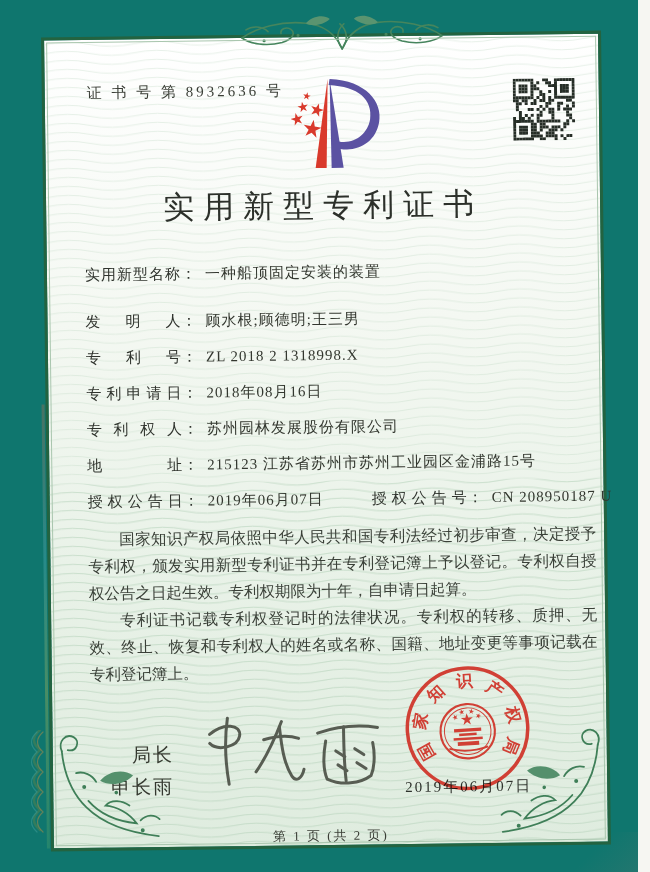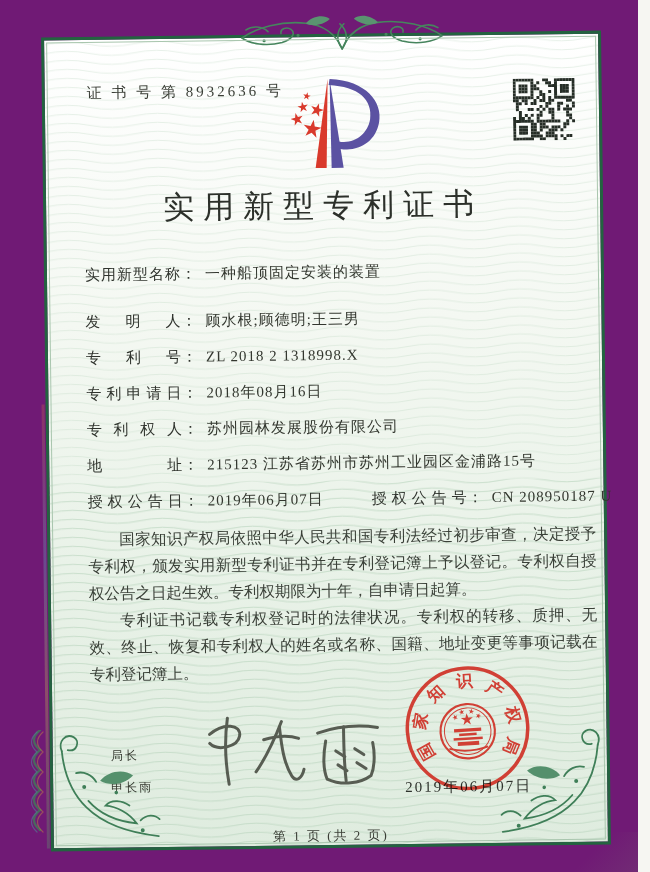--- a/index.html
+++ b/index.html
@@ -4,7 +4,7 @@
 <style>
   html,body{margin:0;padding:0;}
   body{width:650px;height:872px;background:#f6f6f2;font-family:"Liberation Serif","DejaVu Serif",serif;}
-  .stage{position:relative;width:638px;height:872px;background:#701a75;overflow:hidden;}
+  .stage{position:relative;width:638px;height:872px;background:#0f766e;overflow:hidden;}
   .stage::after{content:"";position:absolute;right:0;bottom:0;width:70px;height:40px;
     background:linear-gradient(315deg,rgba(120,120,115,0.18),rgba(120,120,115,0) 60%);}
   

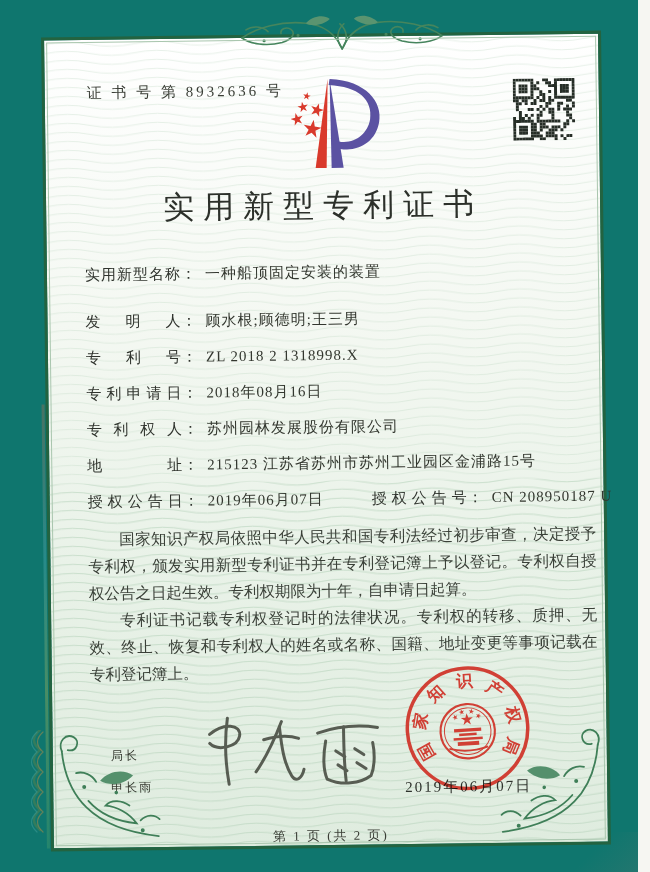--- a/index.html
+++ b/index.html
@@ -31,8 +31,8 @@
   .paras{position:absolute;left:38px;top:486px;width:508px;font-size:15.5px;line-height:27px;
     color:#3a4038;text-align:justify;}
   .paras p{margin:0;text-indent:2em;}
-  .director{position:absolute;left:58px;top:700px;font-size:12px;line-height:32px;letter-spacing:2px;
-    font-family:Liberation Serif, serif;color:#34382f;}
+  .director{position:absolute;left:58px;top:700px;font-size:19px;line-height:32px;letter-spacing:2px;
+    font-family:Liberation Serif, serif;color:#34382f;text-align:right;}
   .signature{position:absolute;left:139px;top:668px;width:210px;height:92px;}
   .seal{position:absolute;left:348px;top:626px;width:134px;height:134px;mix-blend-mode:multiply;opacity:.92;z-index:3;}
   .seal text{font-size:17px;font-weight:bold;fill:#cf3126;text-anchor:middle;dominant-baseline:middle;

